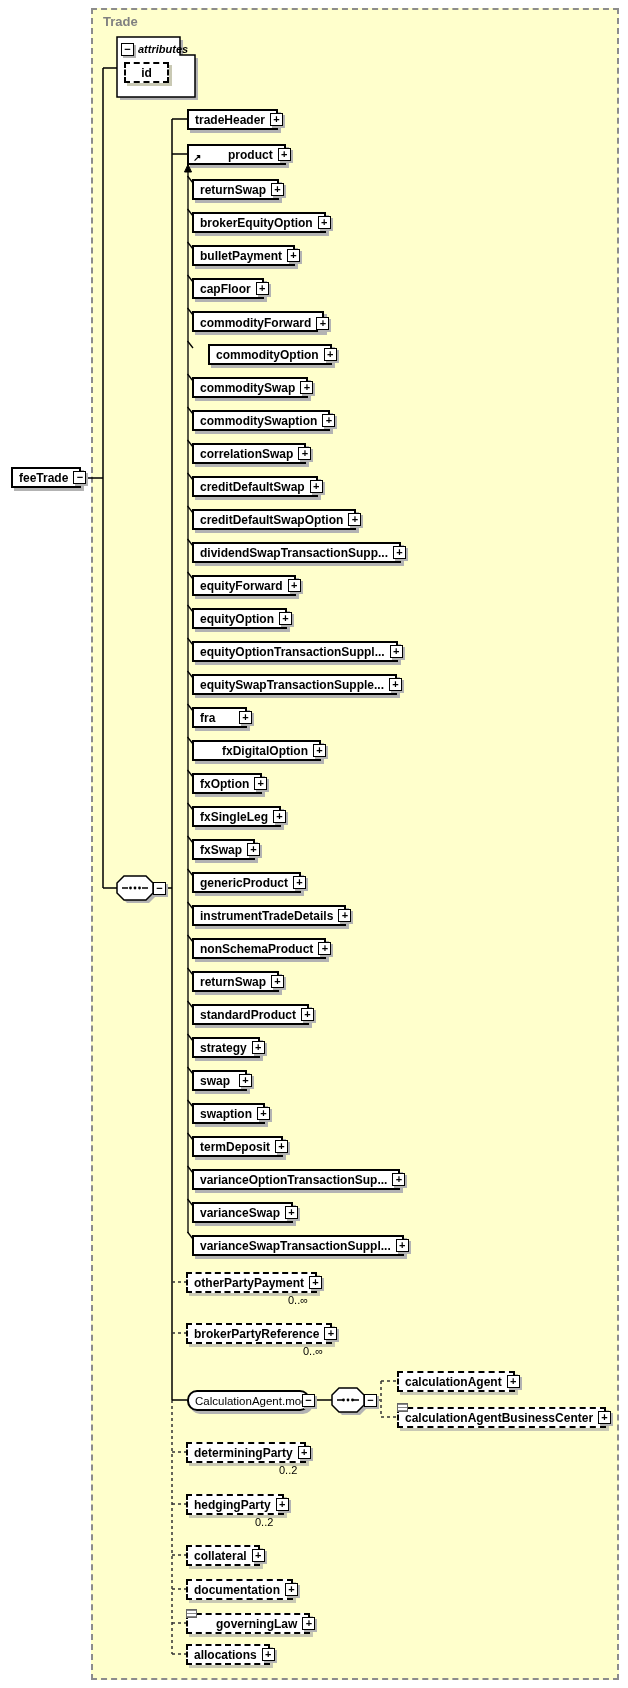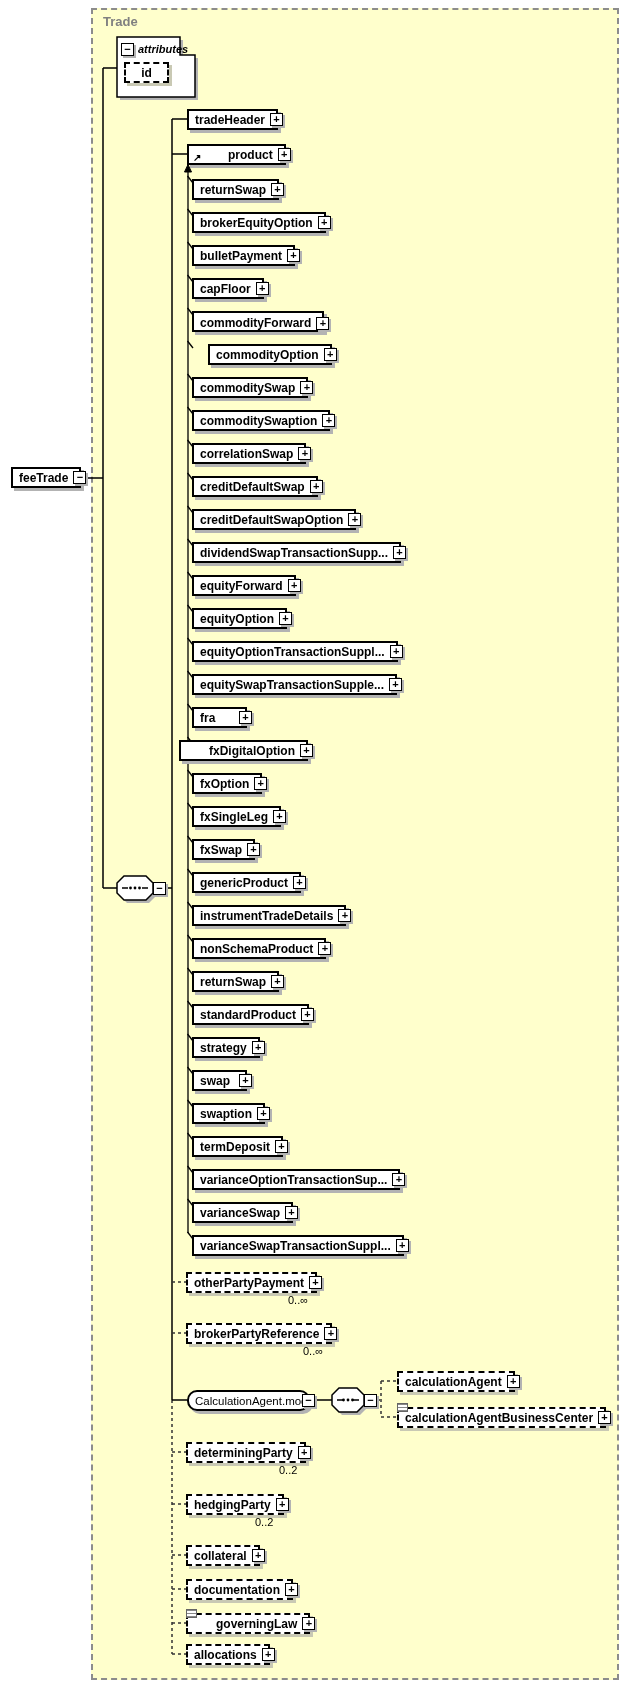--- a/index.html
+++ b/index.html
@@ -187,7 +187,7 @@
       <span class="lbl">fra</span>
       <span class="pm">+</span>
     </div>
-    <div class="el" style="left: 179px; top: 740px; padding-left: 28px;">
+    <div class="el" style="left: 192px; top: 740px; padding-left: 28px;">
       <span class="lbl">fxDigitalOption</span>
       <span class="pm">+</span>
     </div>

